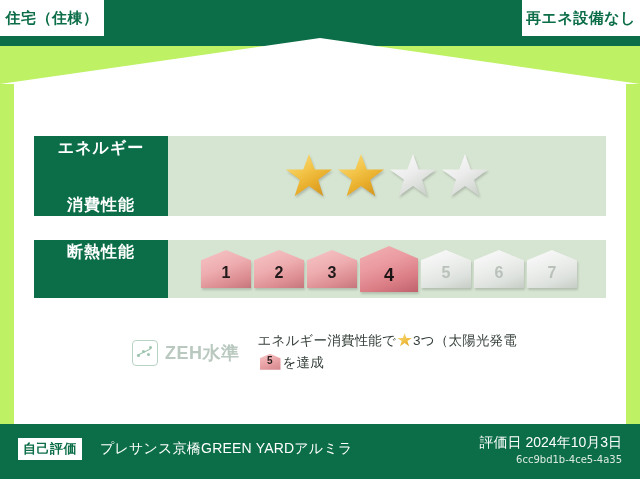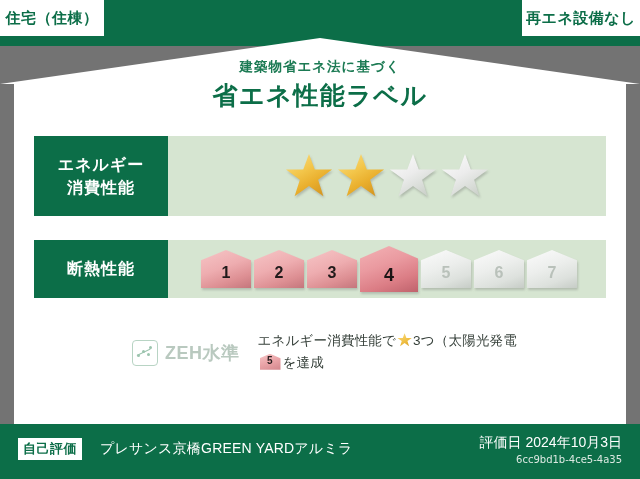--- a/index.html
+++ b/index.html
@@ -18,7 +18,7 @@
     position: relative;
     width: 640px;
     height: 479px;
-    background: #737373;
+    background: #bef264;
   }
 
   

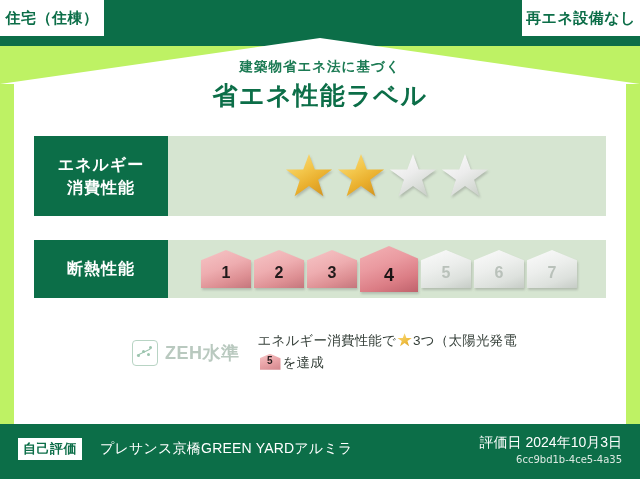--- a/index.html
+++ b/index.html
@@ -336,10 +336,6 @@
 
   <div class="card">
 
-    <div class="title-wrap">
-      <div class="title-small">建築物省エネ法に基づく</div>
-      <div class="title-big">省エネ性能ラベル</div>
-    </div>
 
     <div class="row row-energy">
       <div class="row-label">

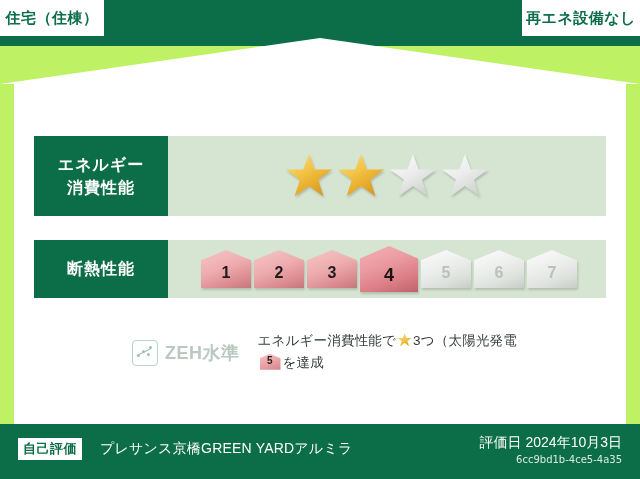--- a/index.html
+++ b/index.html
@@ -114,7 +114,7 @@
     display: flex;
     flex-direction: column;
     align-items: center;
-    justify-content: center;
+    justify-content: space-between;
     line-height: 1.45;
     text-align: center;
   }

